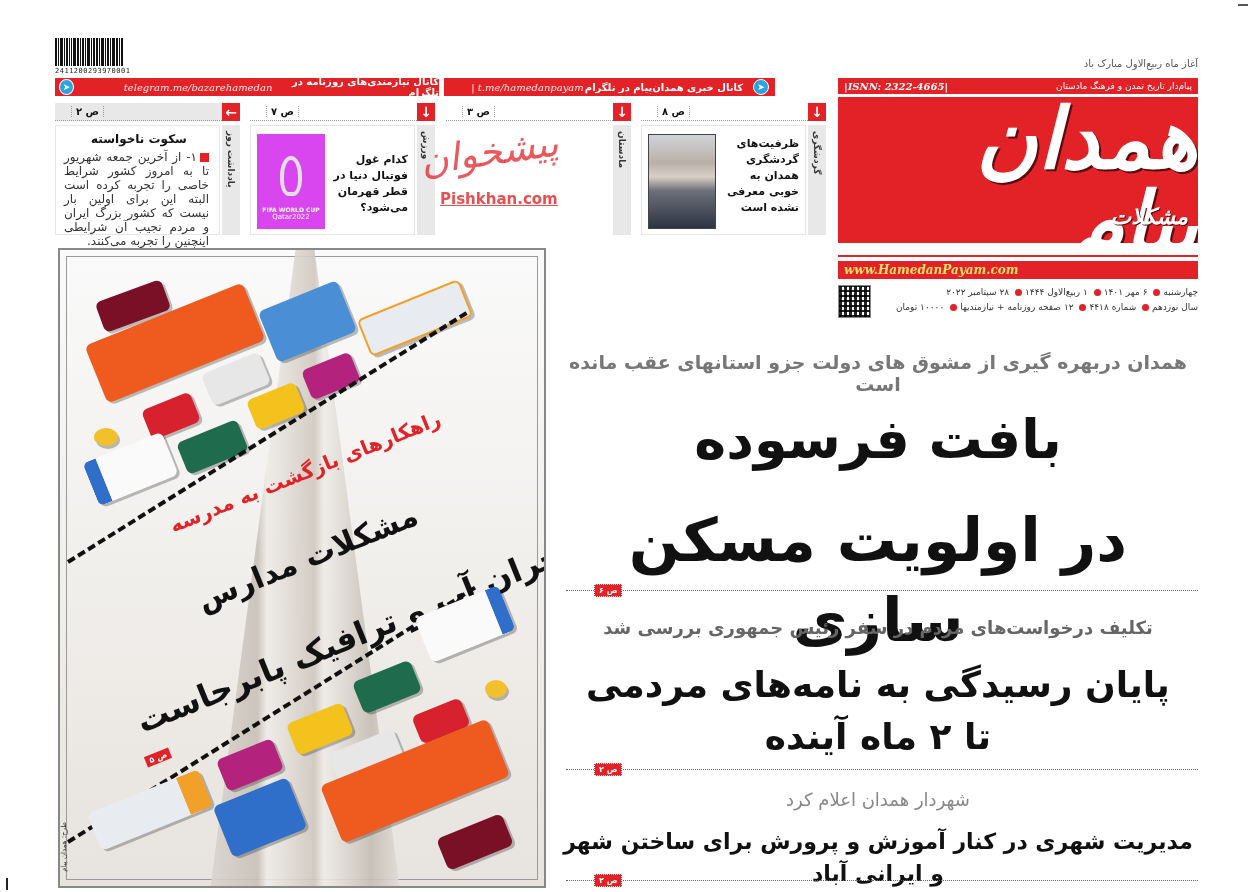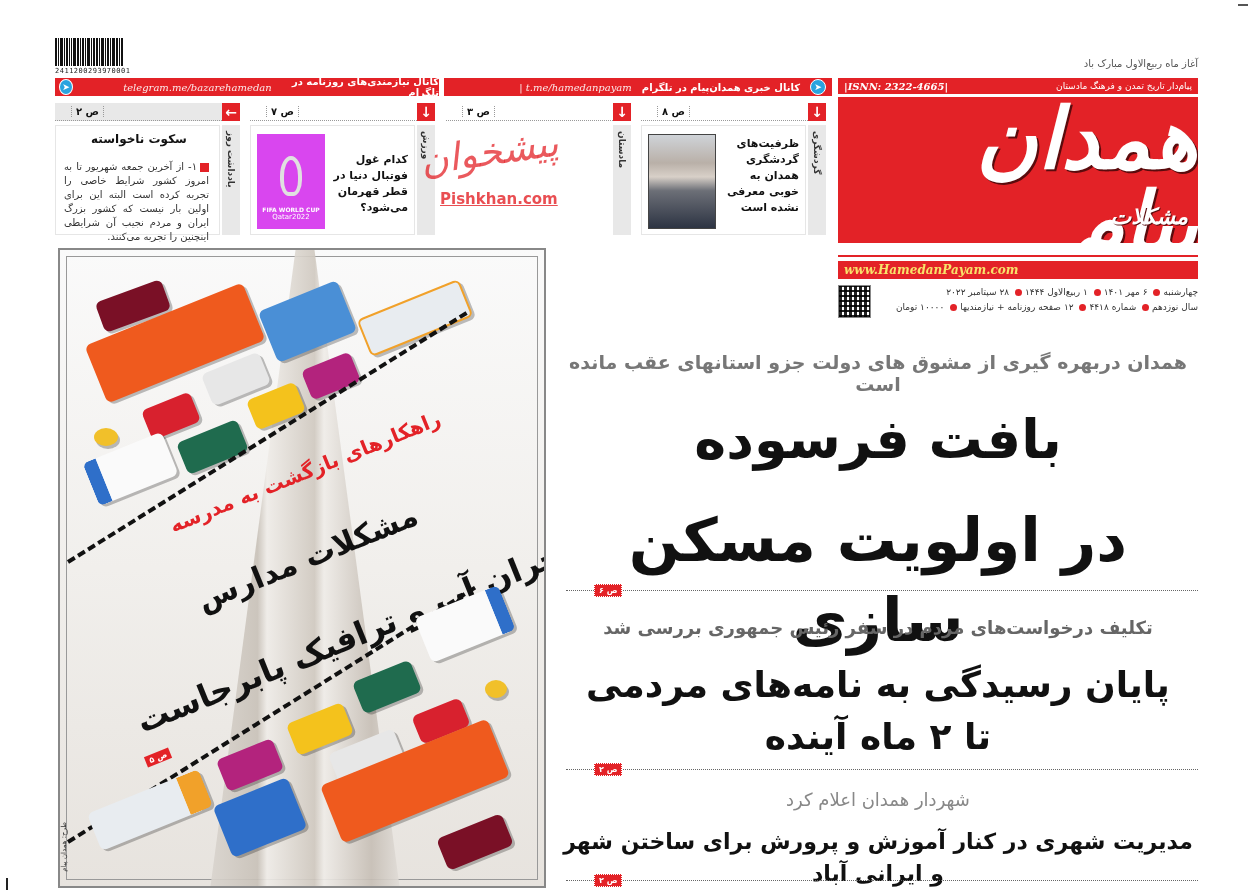--- a/index.html
+++ b/index.html
@@ -20,7 +20,7 @@
 
   
   .tg-bar { top: 78px; height: 18px; display: flex; align-items: center; color: #fff; font-size: 10px; font-weight: bold; }
-  .tg-bar .url { font-style: italic; font-weight: normal; font-family: "DejaVu Serif", serif; opacity: 0.9; margin: 0 10px; }
+  .tg-bar .url { font-style: italic; font-weight: normal; font-family: "DejaVu Serif", serif; opacity: 0.9; margin: 0 1px; }
   .tg-icon { width: 16px; height: 16px; border-radius: 50%; background: #2aa3df; display: flex; align-items: center; justify-content: center; color: #fff; font-size: 9px; border: 1px solid #fff; }
 
   

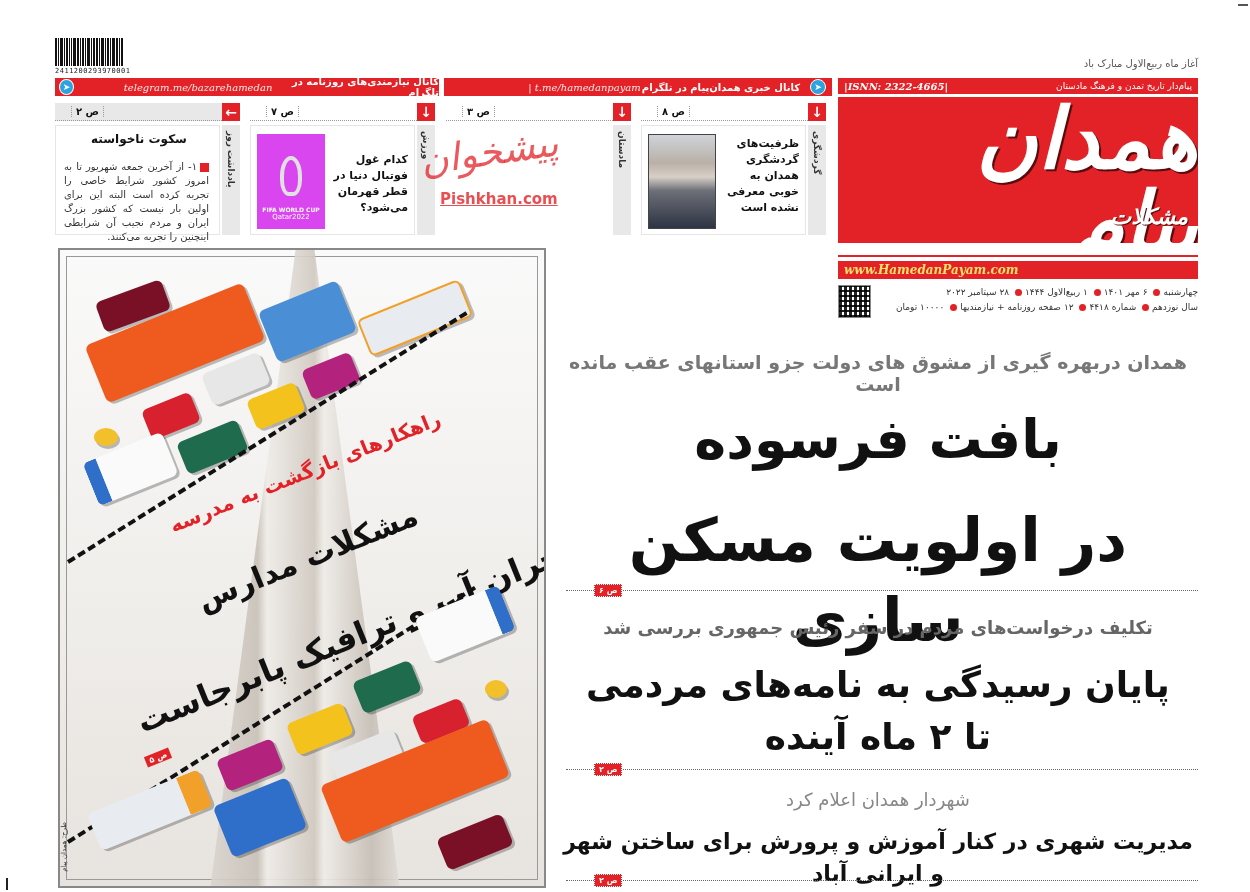--- a/index.html
+++ b/index.html
@@ -121,7 +121,7 @@
   <span class="rtl">کانال نیازمندی‌های روزنامه در تلگرام</span>
 </div>
 
-<div class="abs tg-bar red" style="left:444px; width:388px; justify-content:flex-end;">
+<div class="abs tg-bar red" style="left:444px; width:331px; justify-content:flex-end;">
   <span class="url">| t.me/hamedanpayam</span>
   <span class="rtl">کانال خبری همدان‌پیام در تلگرام</span>
   <div class="tg-icon" style="margin:0 6px 0 10px;">➤</div>

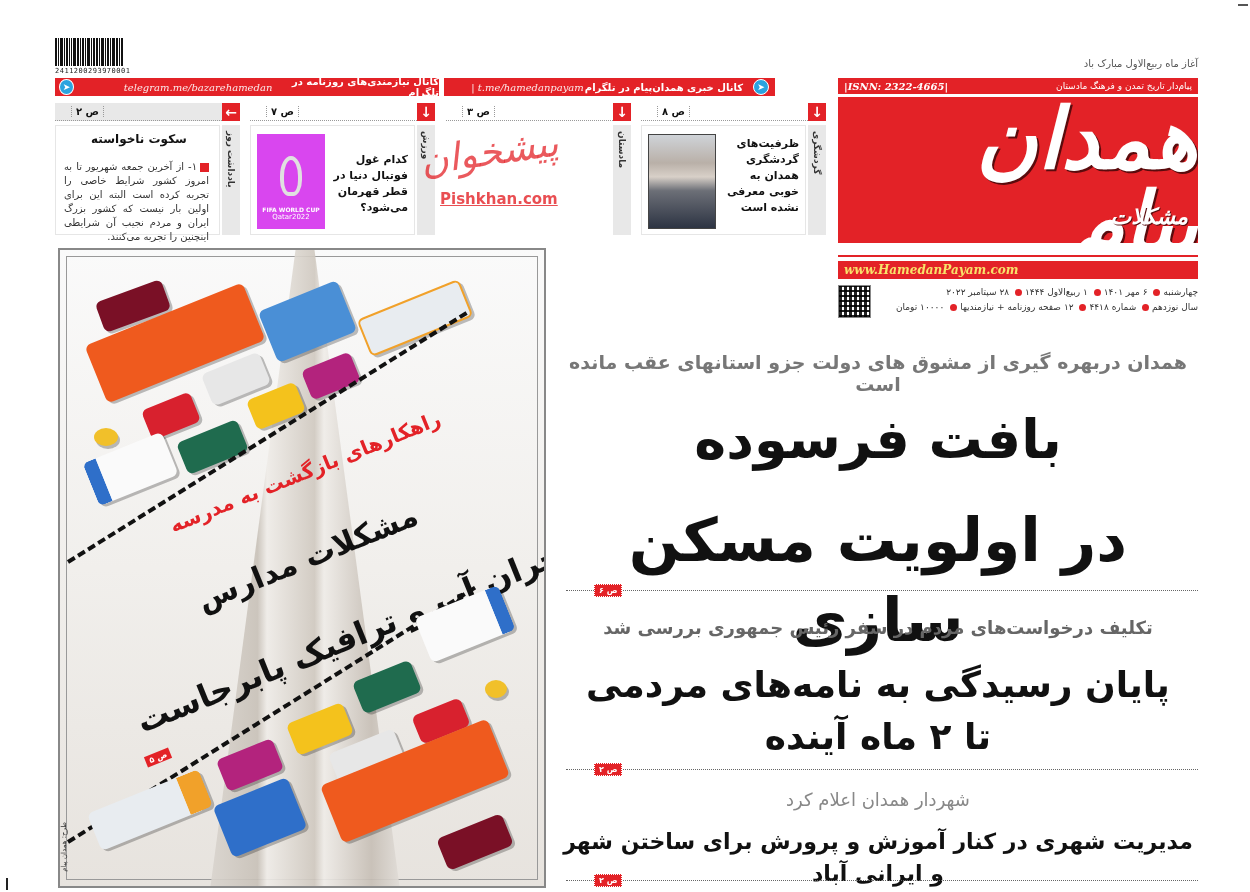--- a/index.html
+++ b/index.html
@@ -59,7 +59,7 @@
   .watermark-url { left: 440px; top: 190px; color: rgba(227,34,39,0.8); font-size: 15px; font-weight: bold; text-decoration: underline; }
 
   .note-title { position: absolute; right: 10px; top: 6px; width: 140px; text-align: center; font-size: 12px; font-weight: bold; direction: rtl; }
-  .note-body { position: absolute; right: 10px; top: 34px; width: 145px; font-size: 10px; line-height: 14px; text-align: justify; direction: rtl; color: #333; }
+  .note-body { position: absolute; right: 10px; top: 24px; width: 145px; font-size: 12px; line-height: 14px; text-align: justify; direction: rtl; color: #333; }
   .note-badge { display: inline-block; width: 9px; height: 9px; background: #e32227; margin-left: 3px; vertical-align: middle; }
 
   

